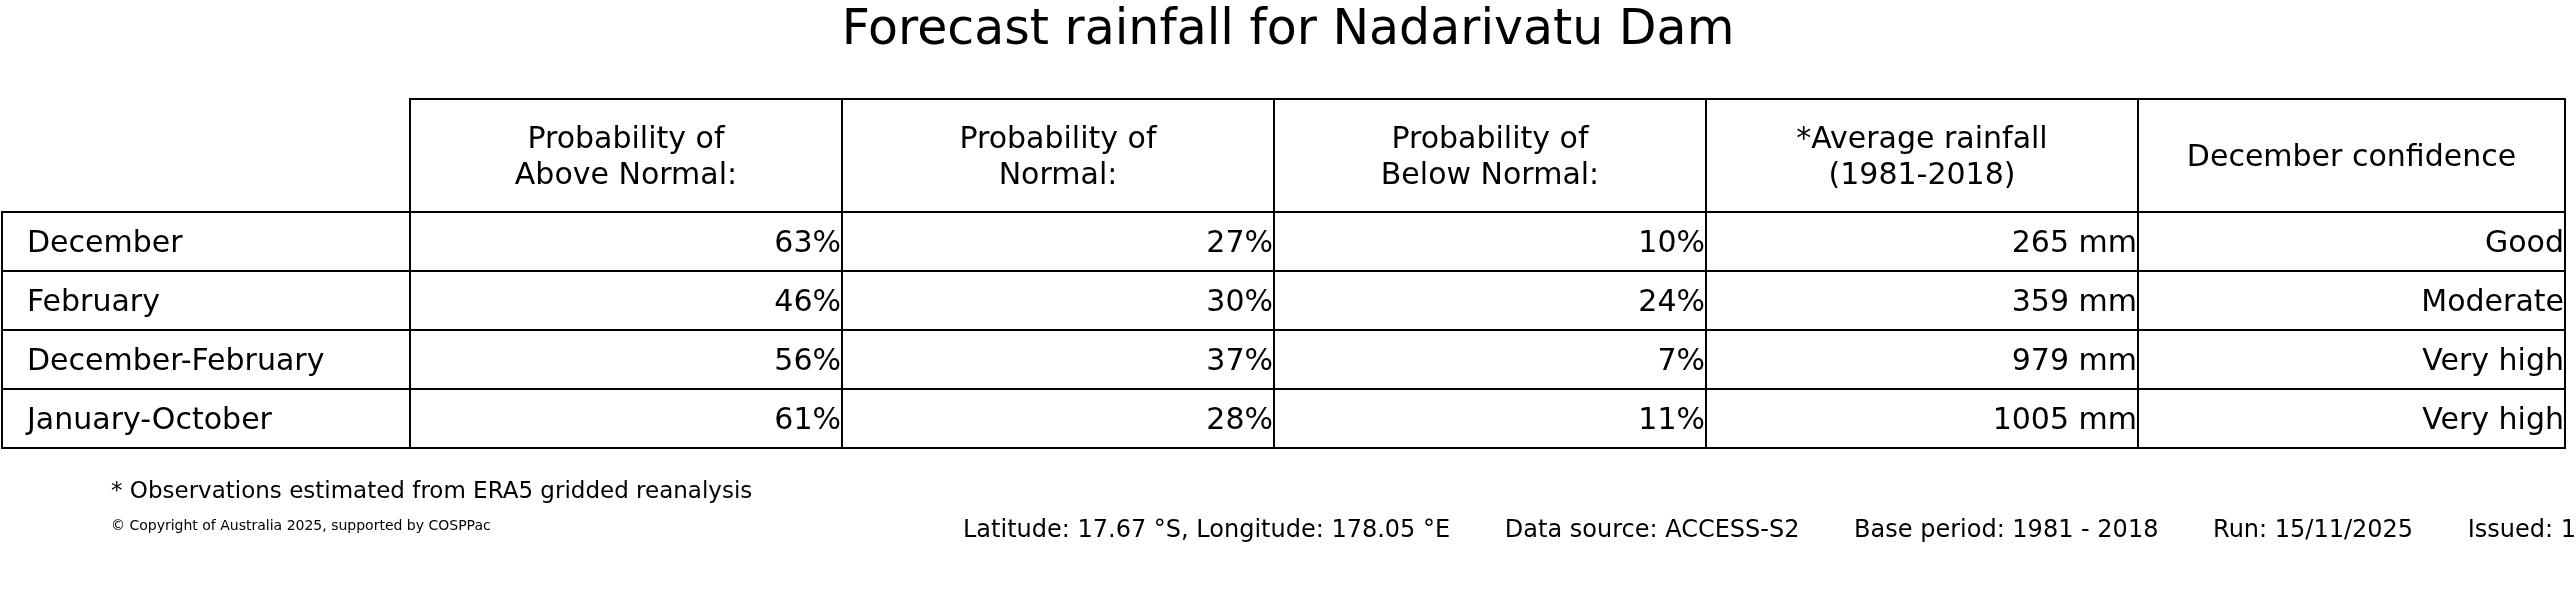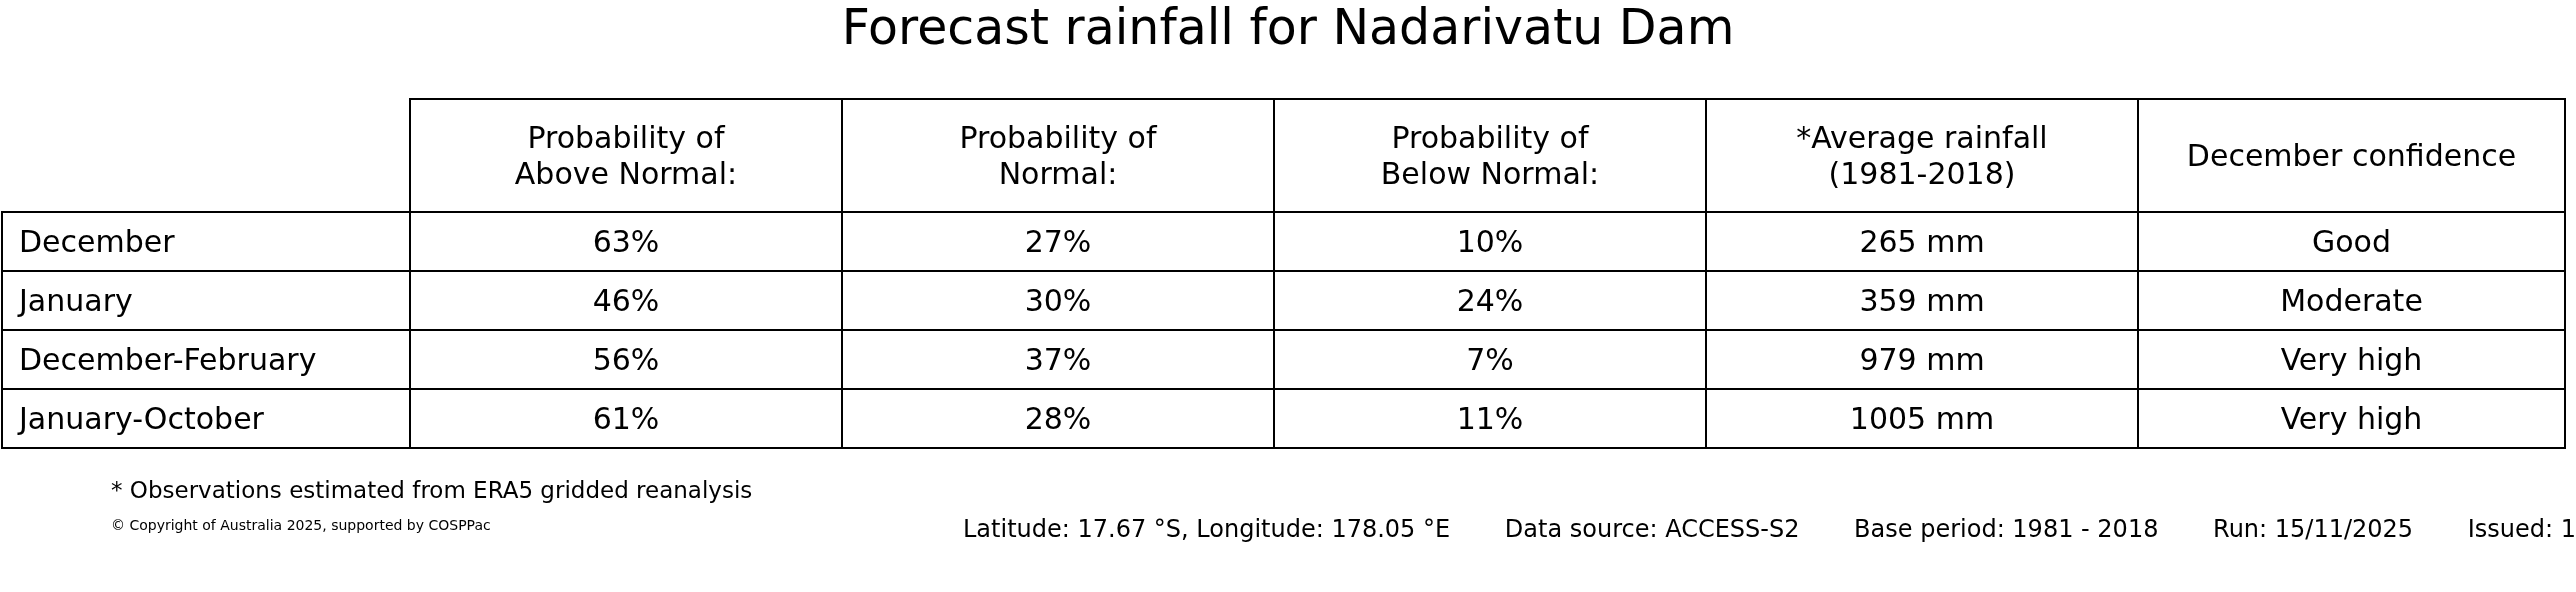--- a/index.html
+++ b/index.html
@@ -69,7 +69,7 @@
   }
   table.forecast tbody td.rowlabel {
     text-align: left;
-    padding-left: 16px;
+    padding-left: 24px;
   }
   .footnote {
     position: absolute;

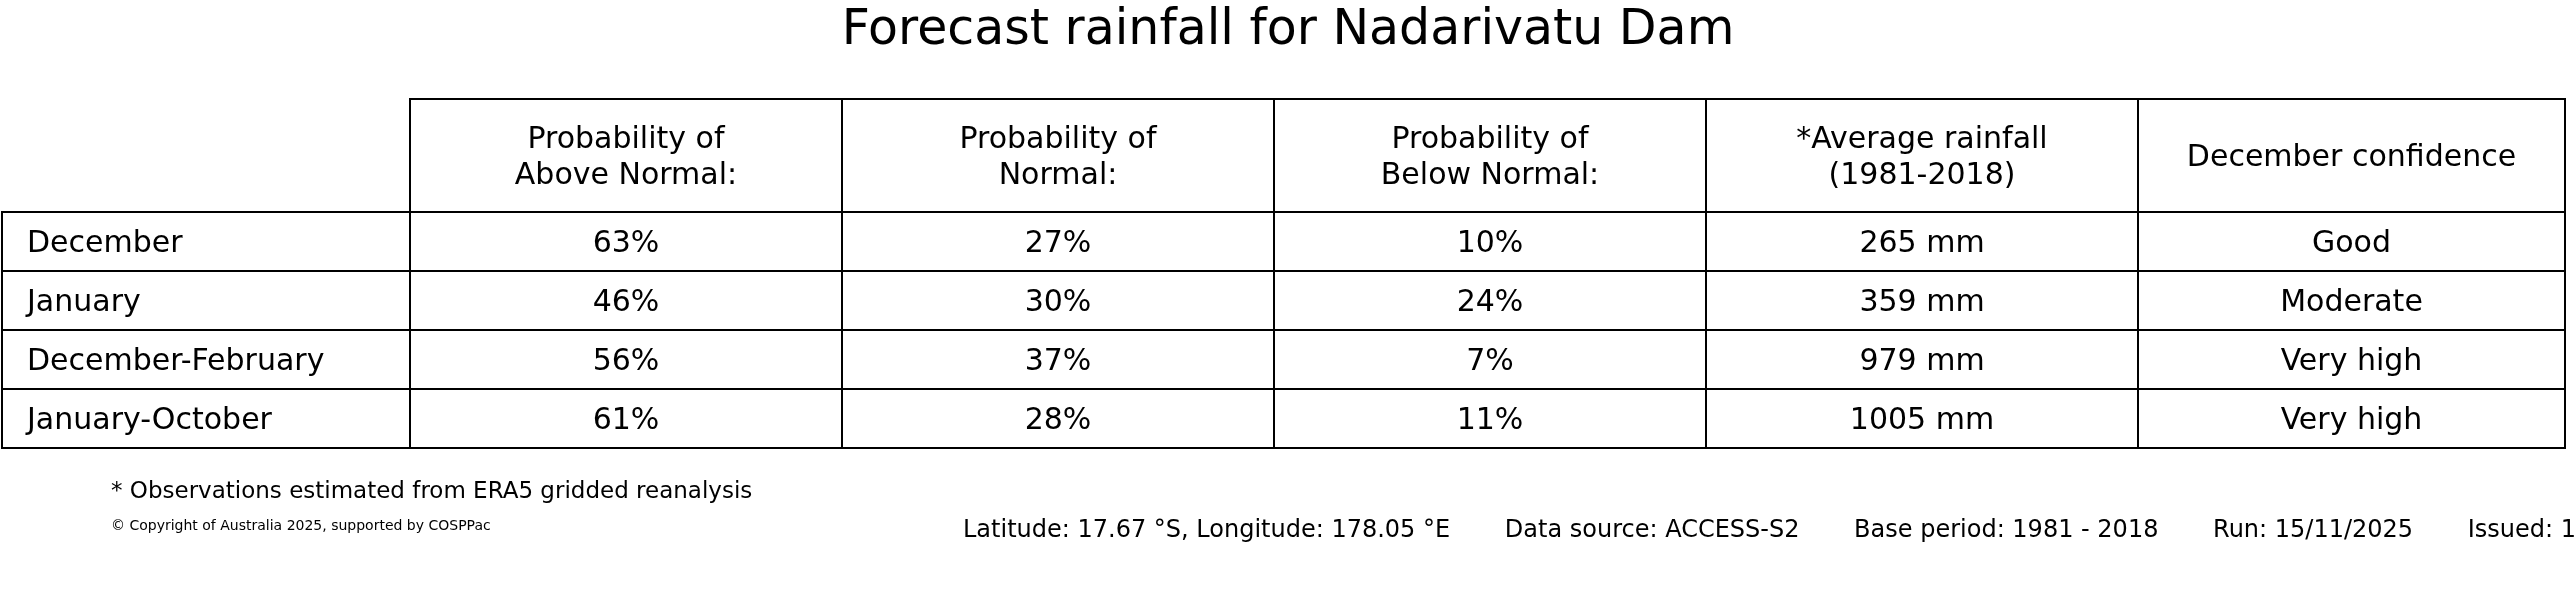--- a/index.html
+++ b/index.html
@@ -66,6 +66,7 @@
   table.forecast tbody td {
     height: 57px;
     line-height: 57px;
+    text-align: right;
   }
   table.forecast tbody td.rowlabel {
     text-align: left;

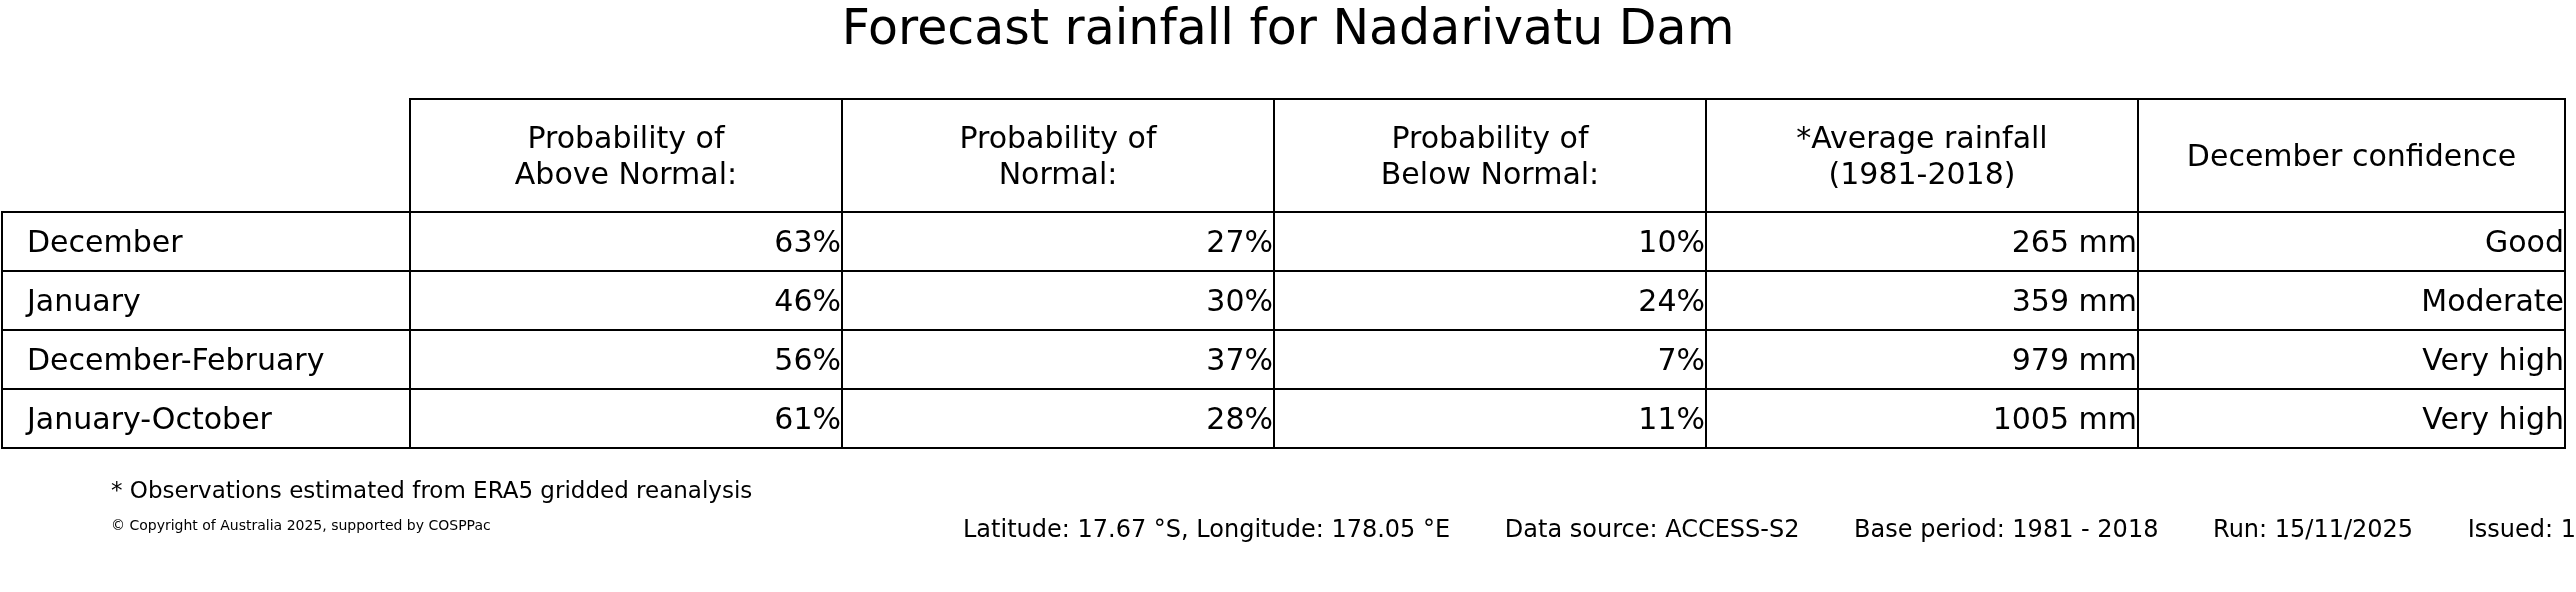--- a/index.html
+++ b/index.html
@@ -150,7 +150,7 @@
         <td>Good</td>
       </tr>
       <tr>
-        <td class="rowlabel">January</td>
+        <td class="rowlabel">February</td>
         <td>46%</td>
         <td>30%</td>
         <td>24%</td>

